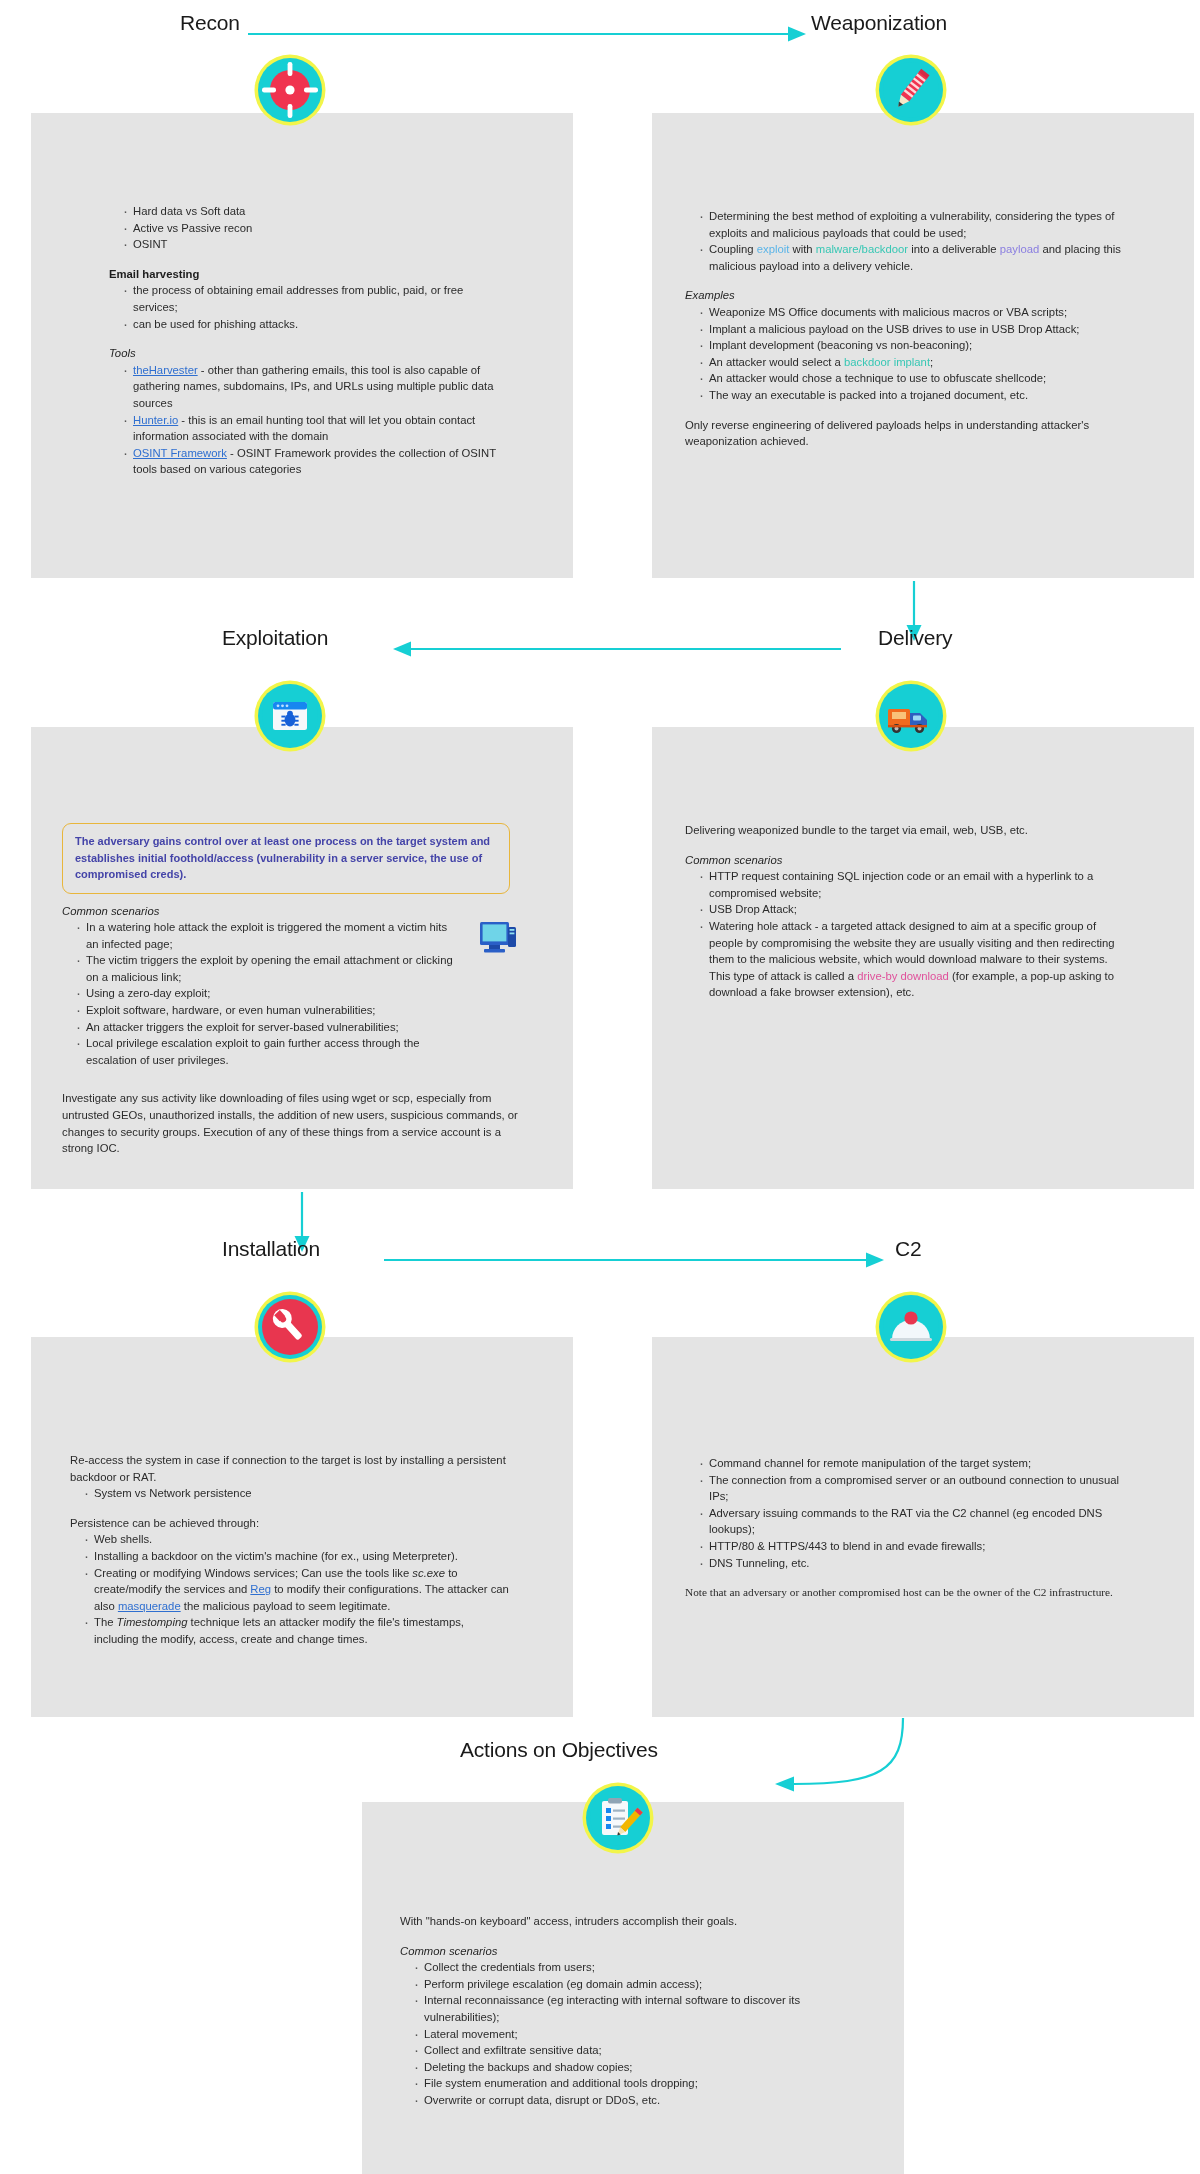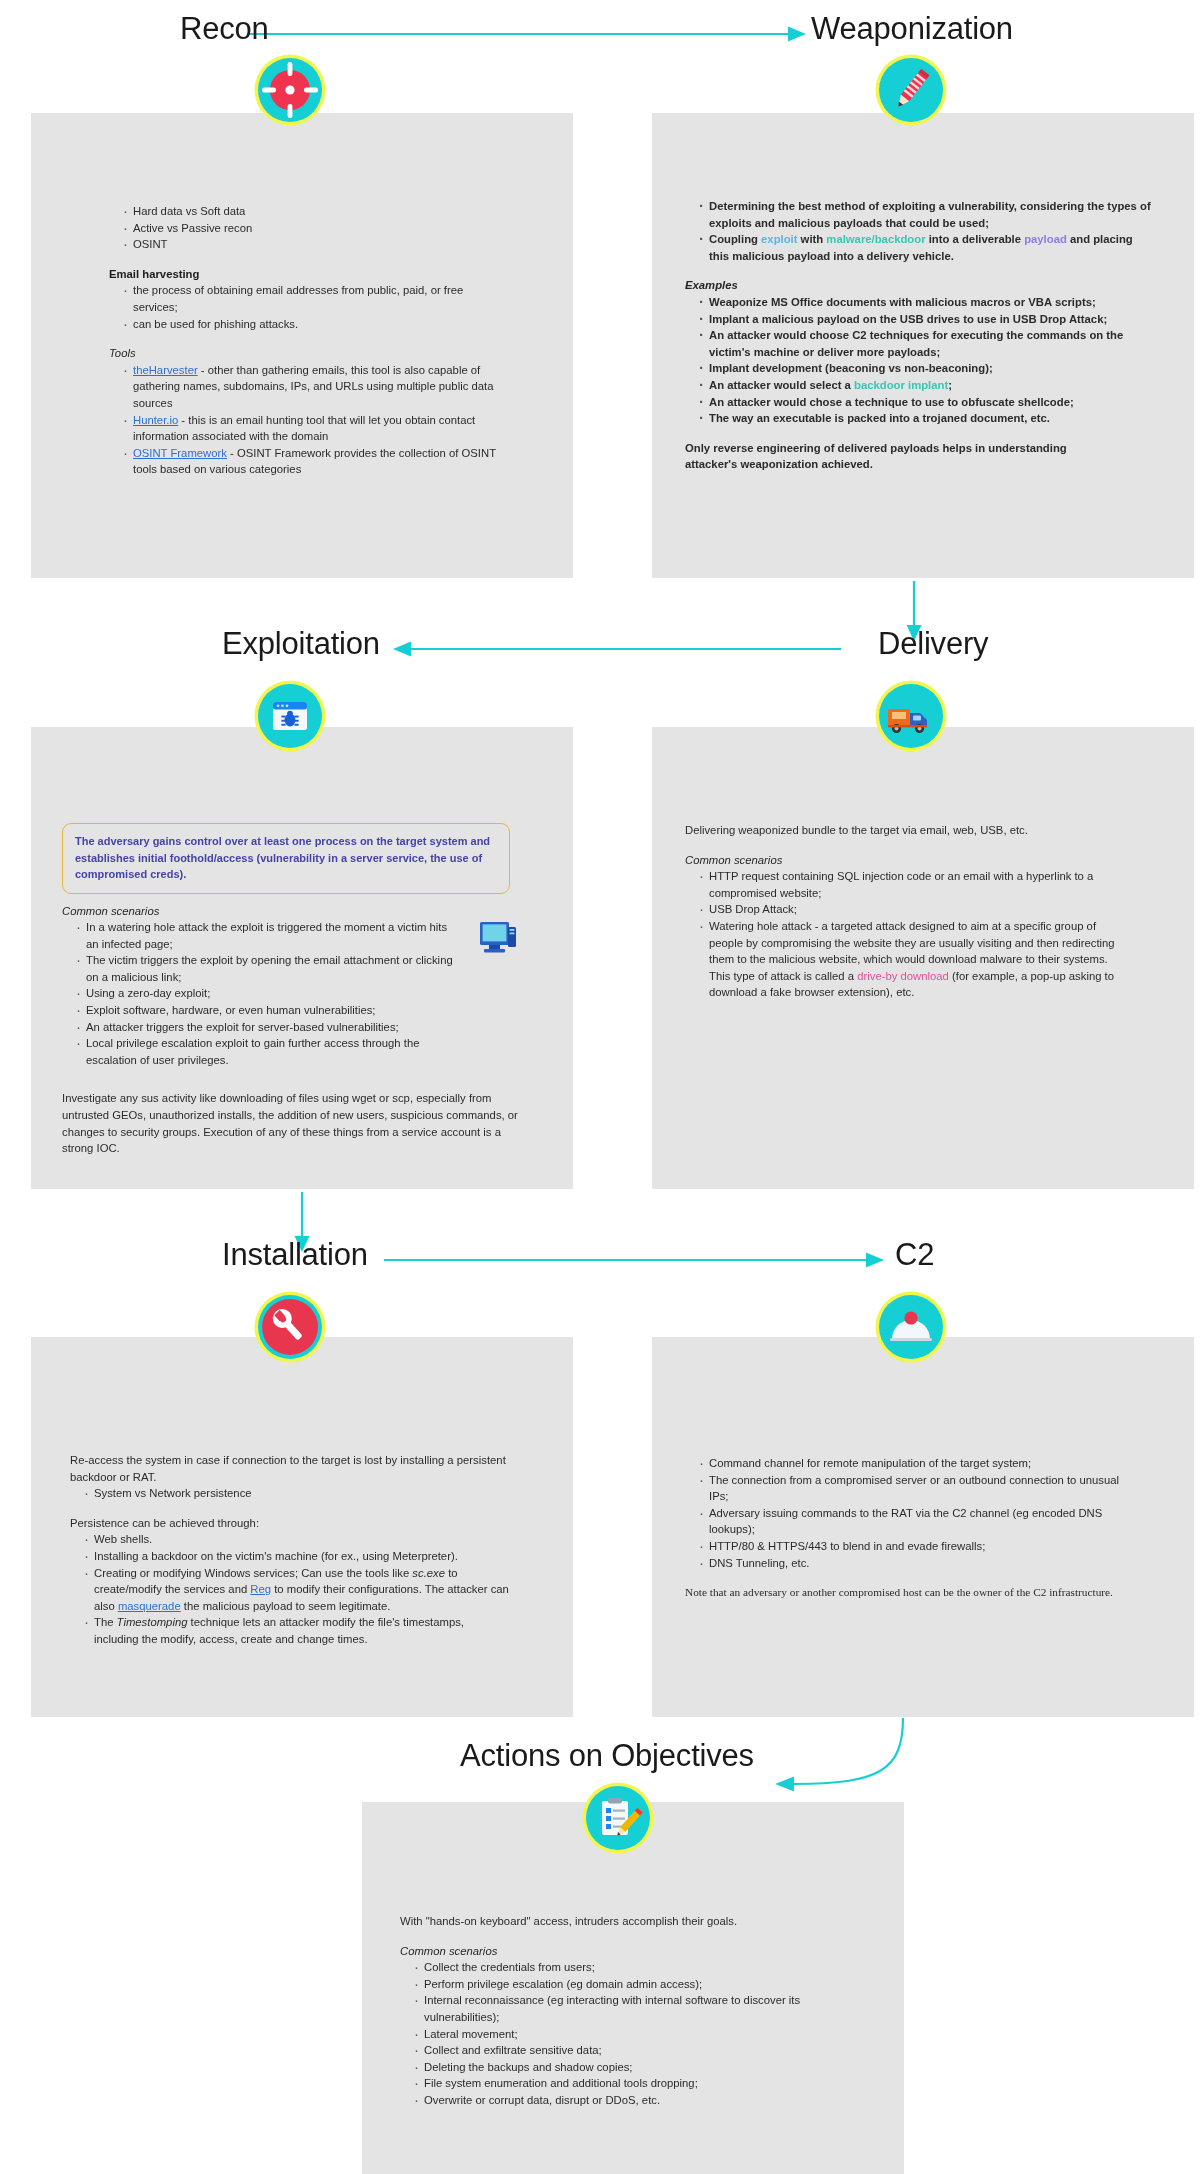--- a/index.html
+++ b/index.html
@@ -13,7 +13,7 @@
   }
   .stage-title {
     position: absolute;
-    font-size: 31px;
+    font-size: 21px;
     font-weight: 400;
     color: #1a1a1a;
     white-space: nowrap;

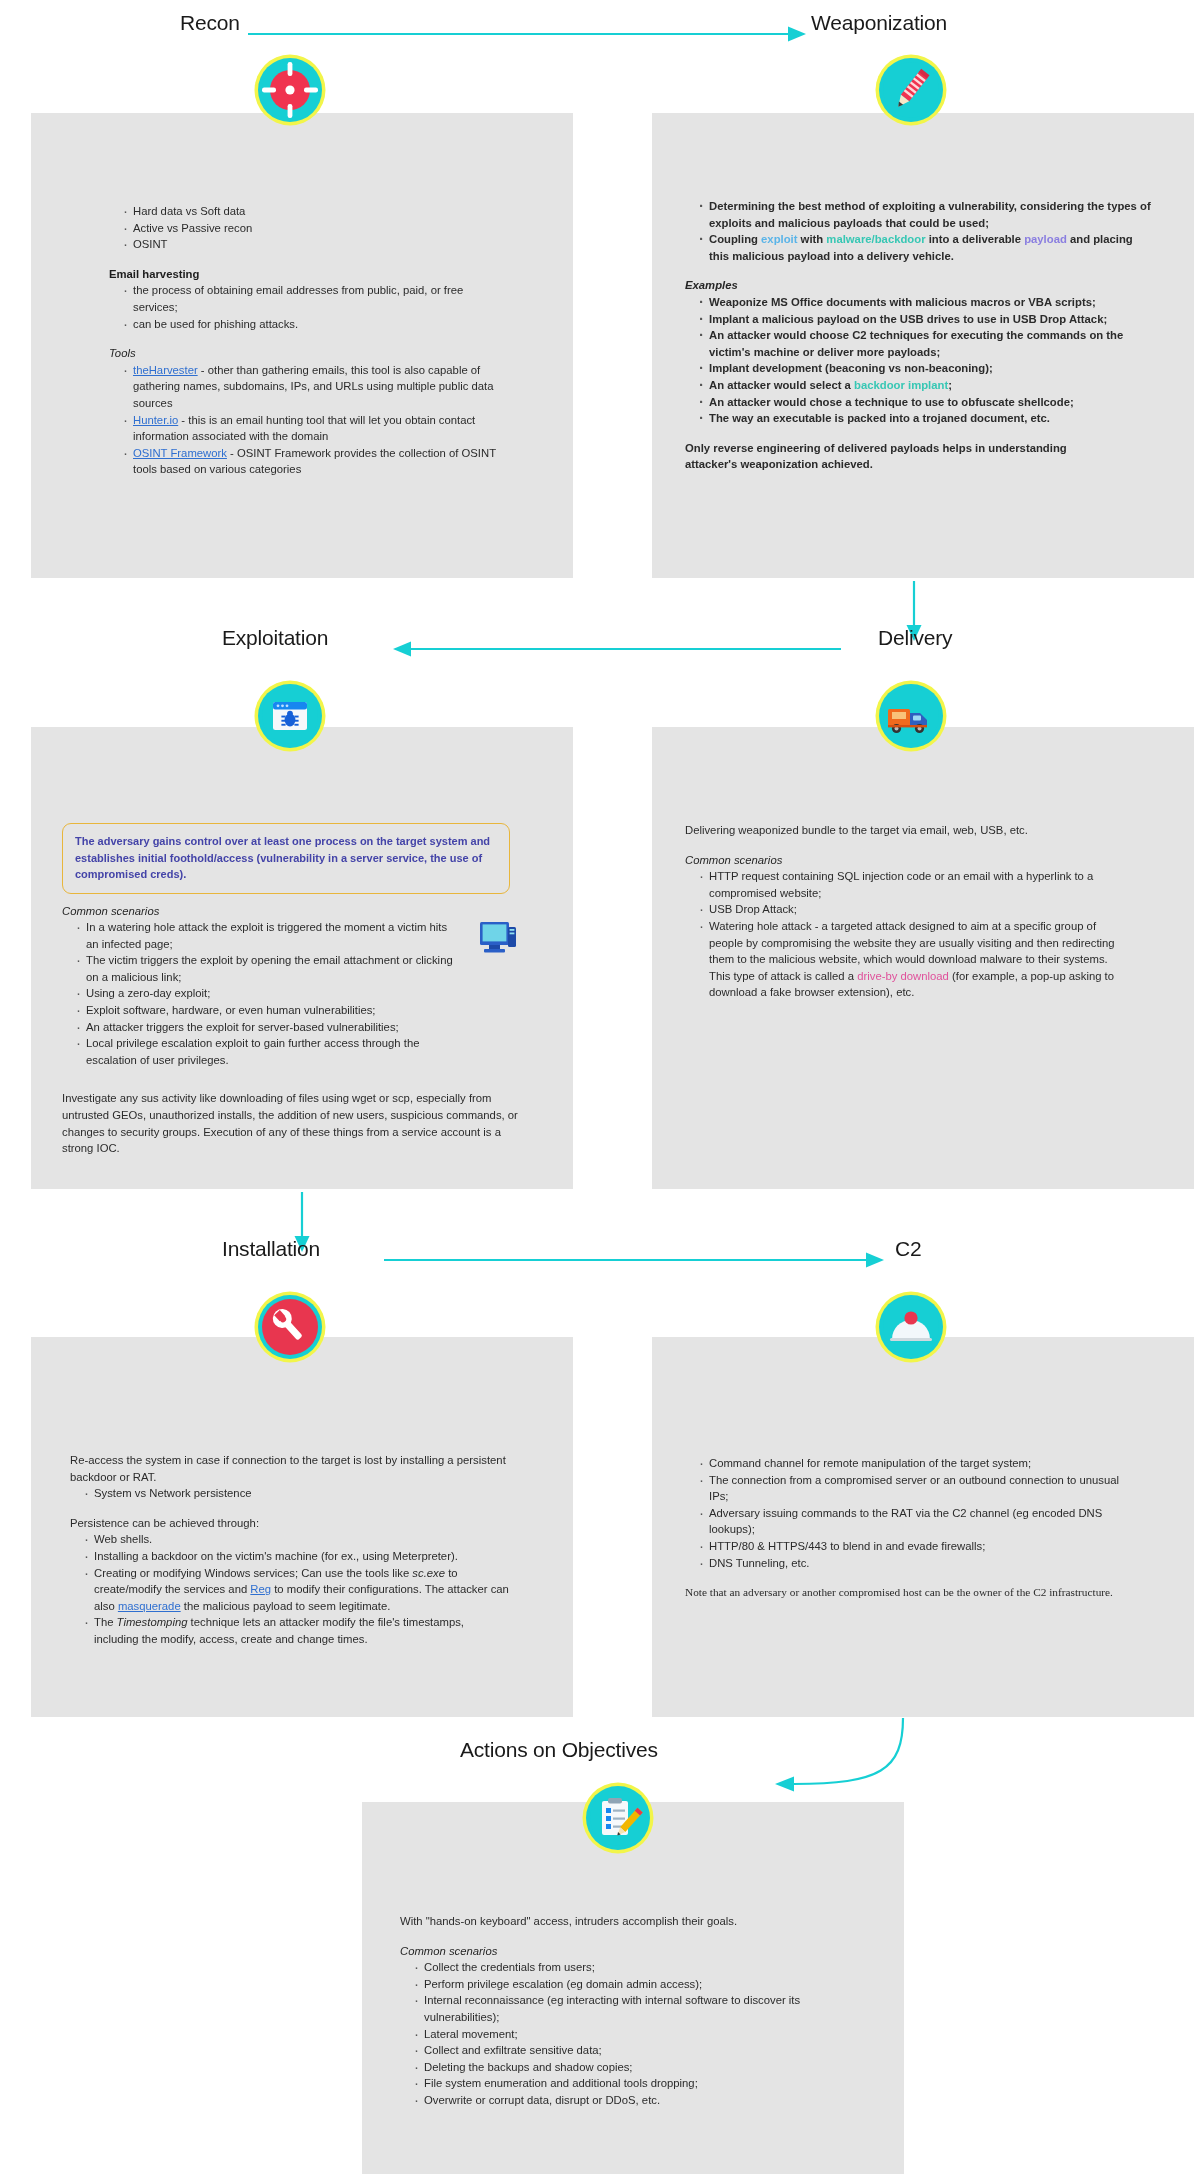--- a/index.html
+++ b/index.html
@@ -142,7 +142,7 @@
 </div>
 
 <div class="panel" style="left:652px; top:113px; width:542px; height:465px;"></div>
-<div class="panel-body" style="left:685px; top:198px; width:468px;font-weight:bold;">
+<div class="panel-body" style="left:685px; top:208px; width:468px;">
   <ul>
     <li>Determining the best method of exploiting a vulnerability, considering the types of exploits and malicious payloads that could be used;</li>
     <li>

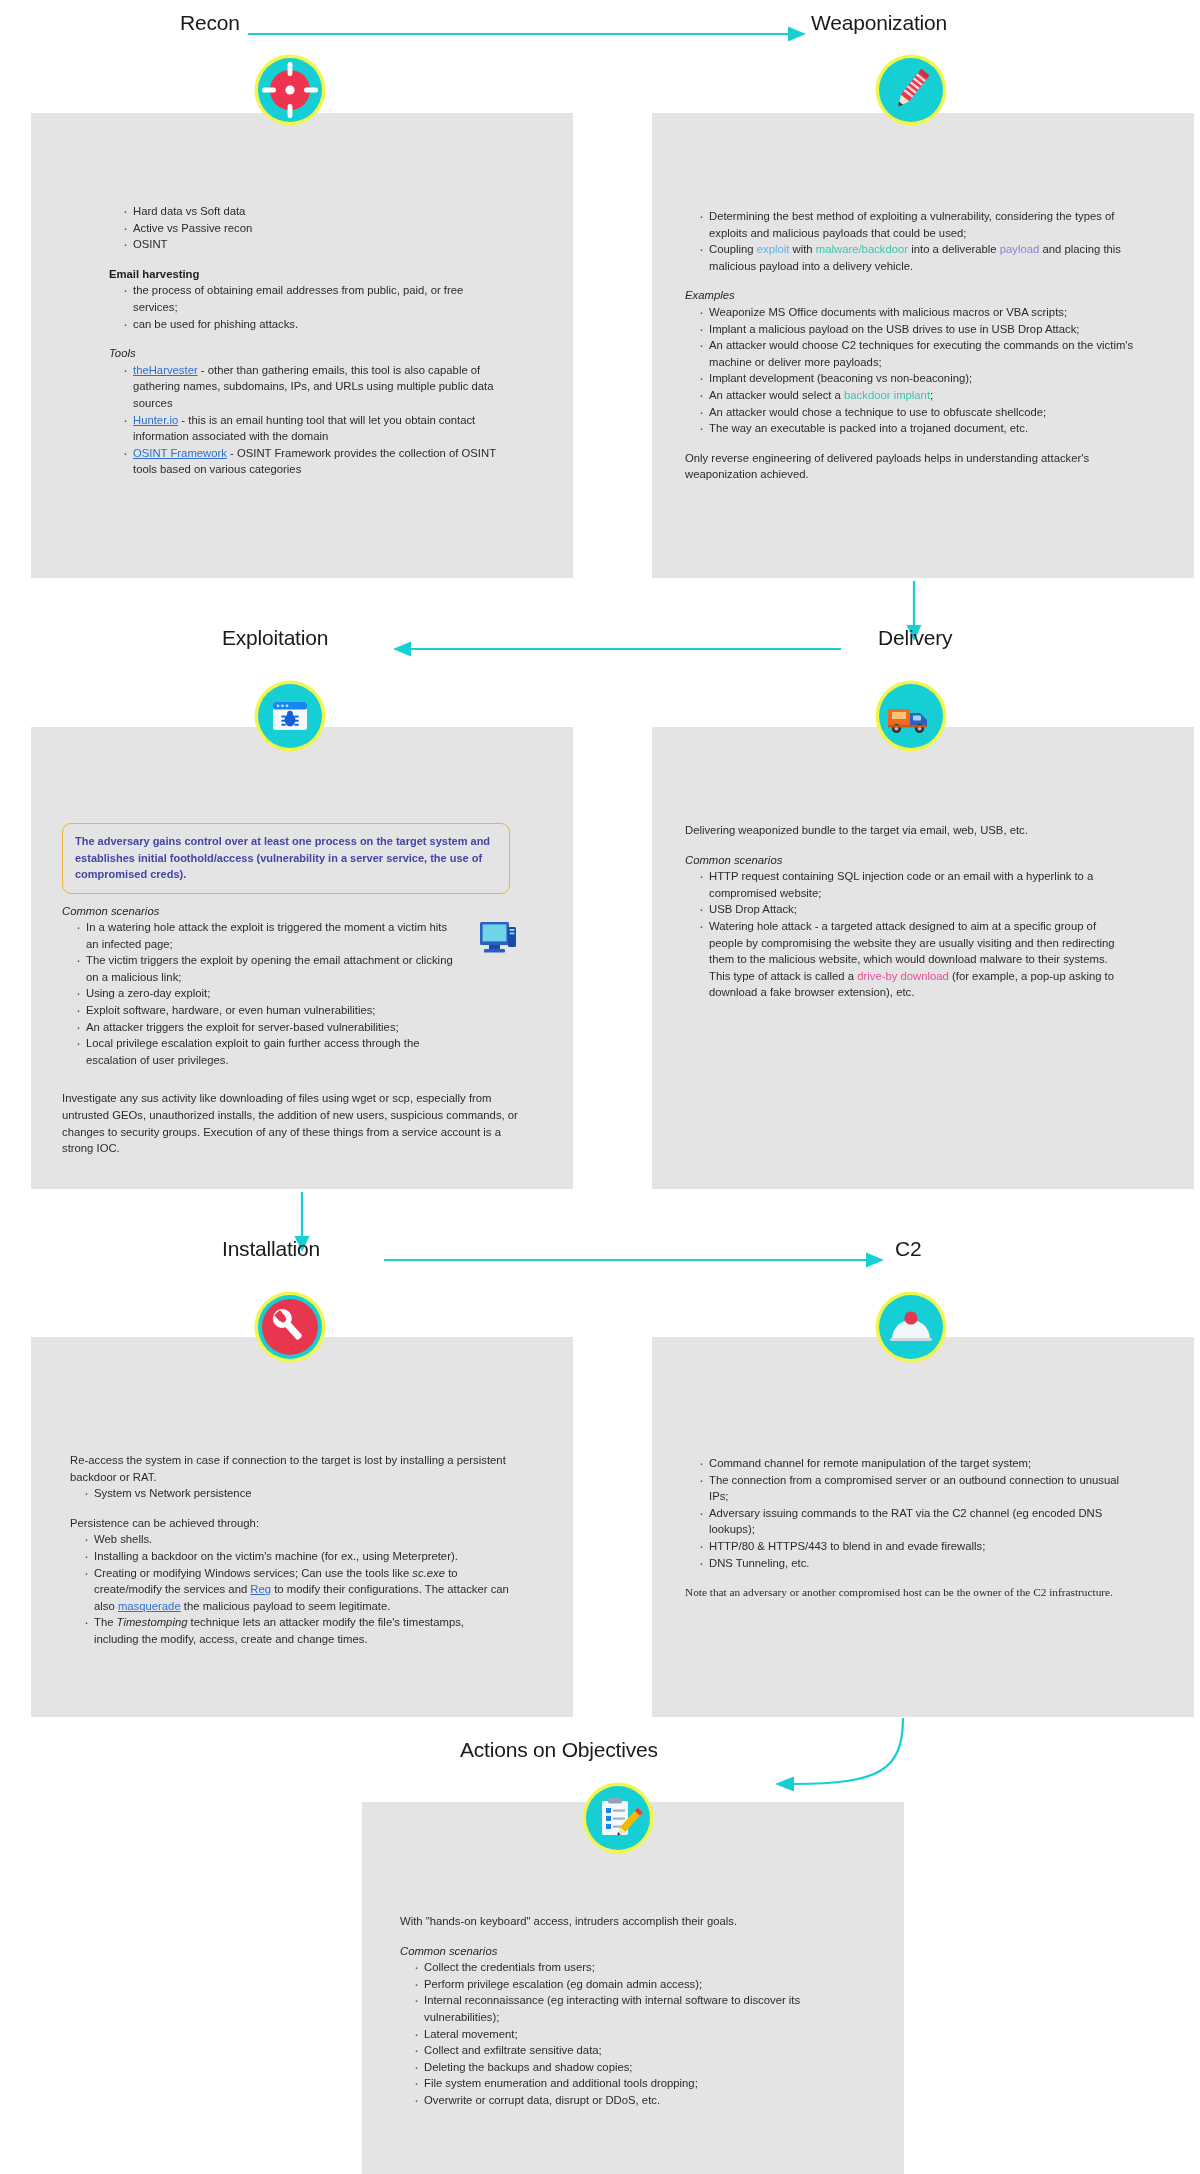--- a/index.html
+++ b/index.html
@@ -154,7 +154,6 @@
   <ul>
     <li>Weaponize MS Office documents with malicious macros or VBA scripts;</li>
     <li>Implant a malicious payload on the USB drives to use in USB Drop Attack;</li>
-    <li>An attacker would choose C2 techniques for executing the commands on the victim's machine or deliver more payloads;</li>
     <li>Implant development (beaconing vs non-beaconing);</li>
     <li><span>An attacker would select a </span><span class="c-backdoor">backdoor implant</span><span>;</span></li>
     <li>An attacker would chose a technique to use to obfuscate shellcode;</li>

